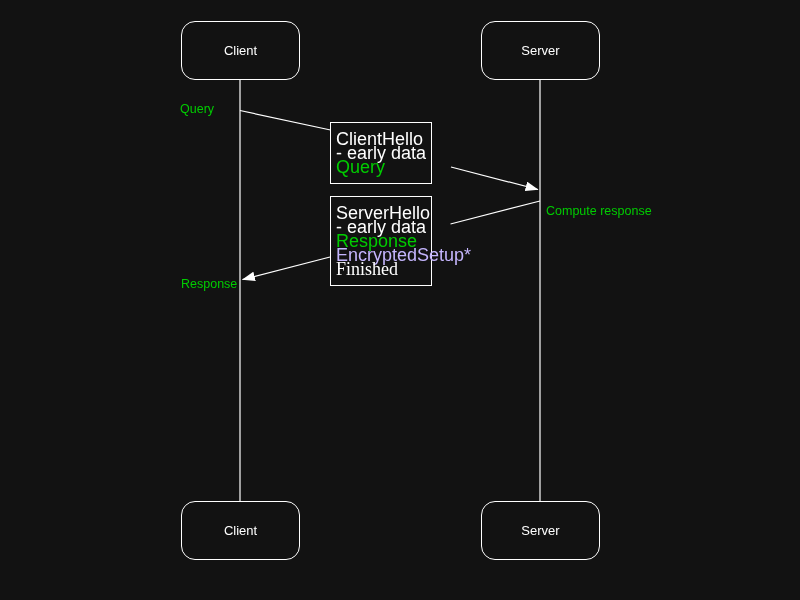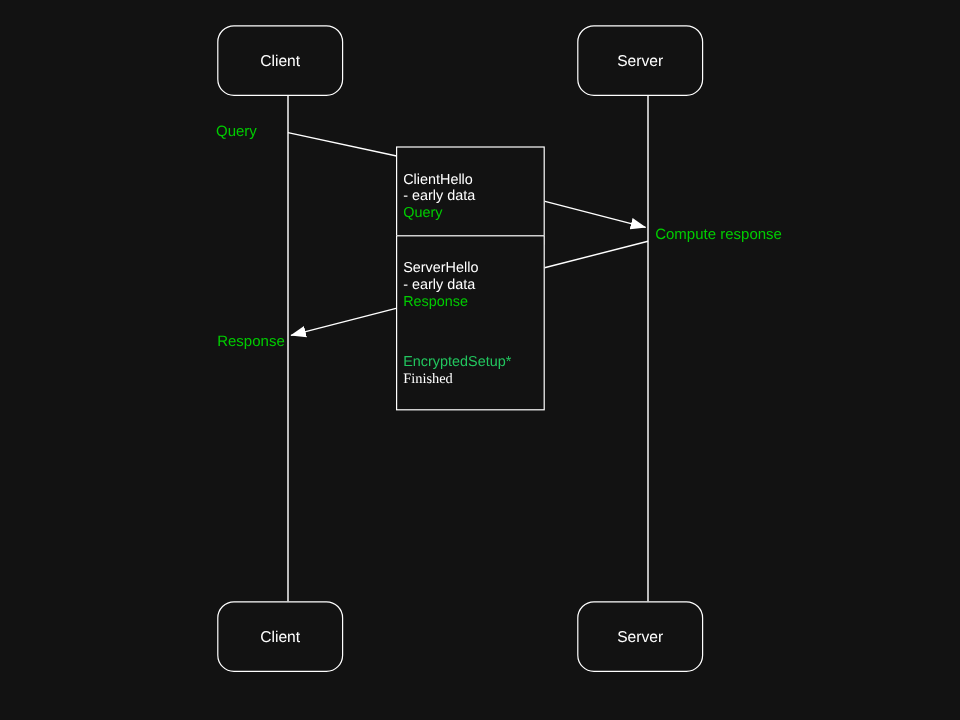--- a/index.html
+++ b/index.html
@@ -24,7 +24,7 @@
   }
   .actor-box {
     position: absolute;
-    width: 105px;
+    width: 119px;
     height: 59px;
     box-sizing: border-box;
     border: 1px solid #ffffff;

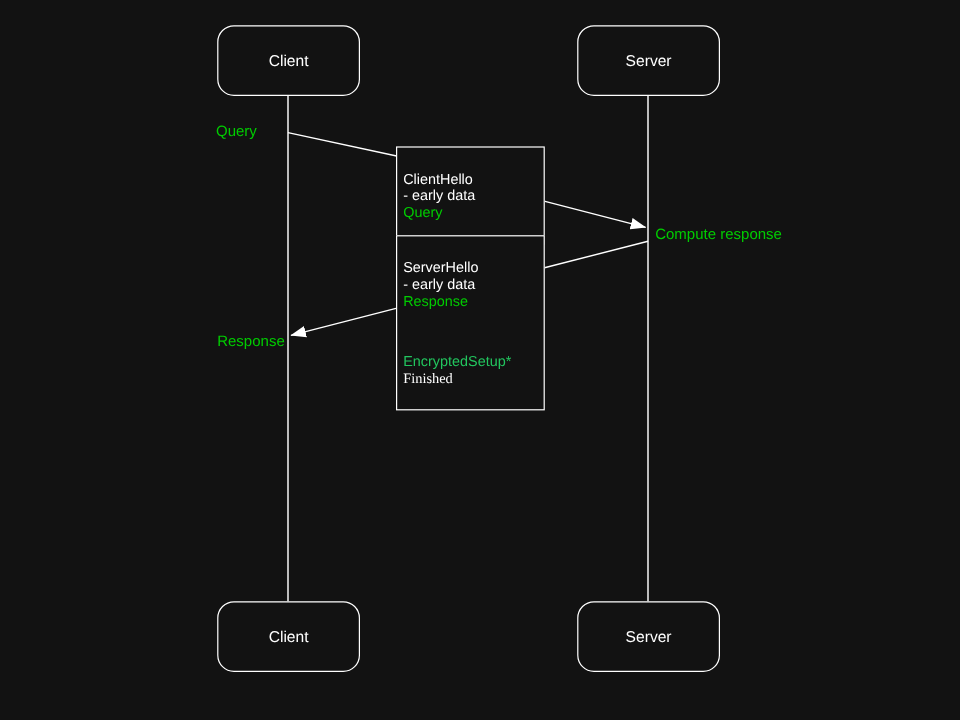--- a/index.html
+++ b/index.html
@@ -43,13 +43,13 @@
 
   .msg-box {
     position: absolute;
-    width: 124px;
+    width: 102px;
     box-sizing: border-box;
     border: 1px solid #ffffff;
     background: #121212;
-    padding: 19px 5px;
+    padding: 9px 5px;
     color: #ffffff;
-    font-size: 12px;
+    font-size: 18px;
     line-height: 14px;
     white-space: nowrap;
   }

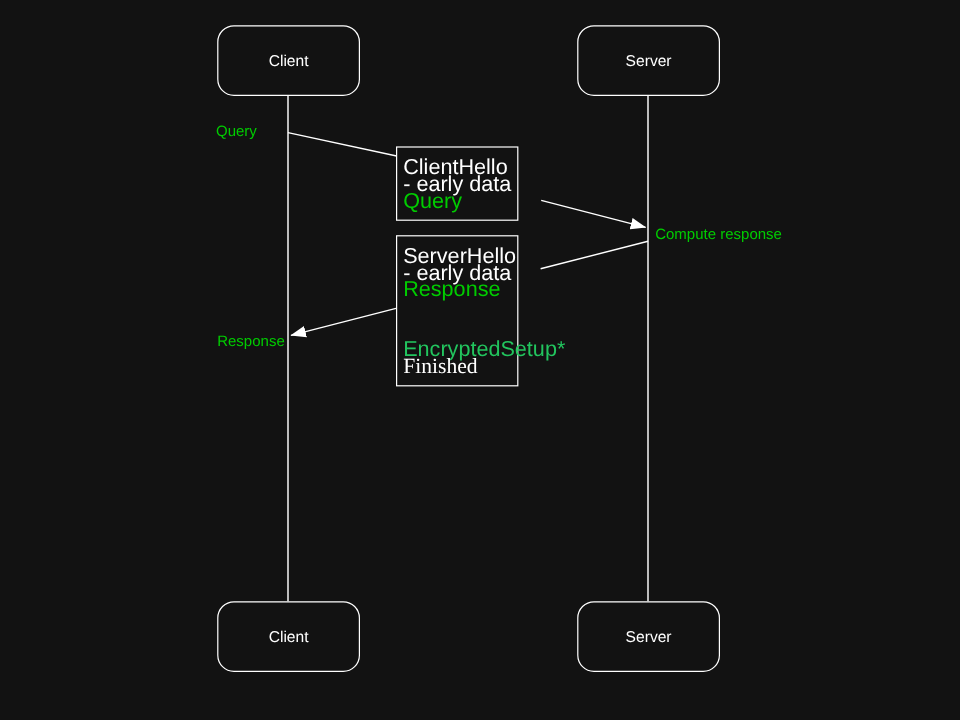--- a/index.html
+++ b/index.html
@@ -63,7 +63,7 @@
     white-space: nowrap;
   }
   .label-query            { left: 180px; top: 102px; }
-  .label-compute-response { left: 546px; top: 188px; }
+  .label-compute-response { left: 546px; top: 204px; }
   .label-response         { left: 181px; top: 277px; }
 </style>
 </head>

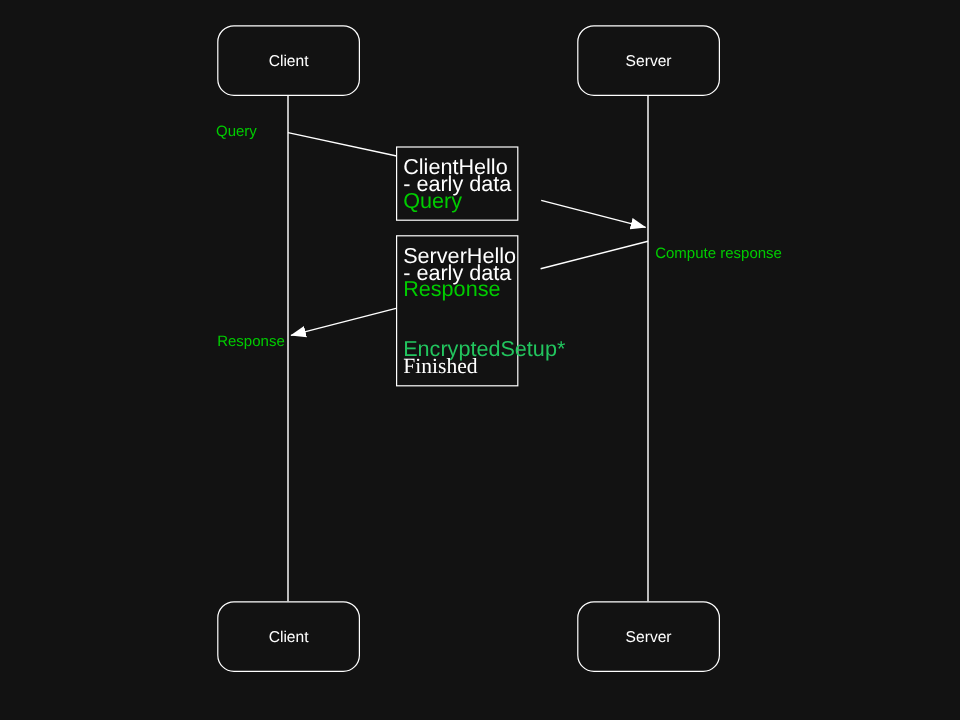--- a/index.html
+++ b/index.html
@@ -111,7 +111,7 @@
     <div style="color: rgb(255, 255, 255);">ServerHello</div>
     <div style="color: rgb(255, 255, 255);">- early data</div>
     <div style="color: rgb(0, 204, 0);">Response</div>
-    <div style="color: #22c55e; margin-top: 36px;">EncryptedSetup*</div>
+    <div style="color: #c4b5fd;">EncryptedSetup*</div>
     <div style="color: rgb(255, 255, 255); font-family: Liberation Serif, serif;">Finished</div>
   </div>
 

